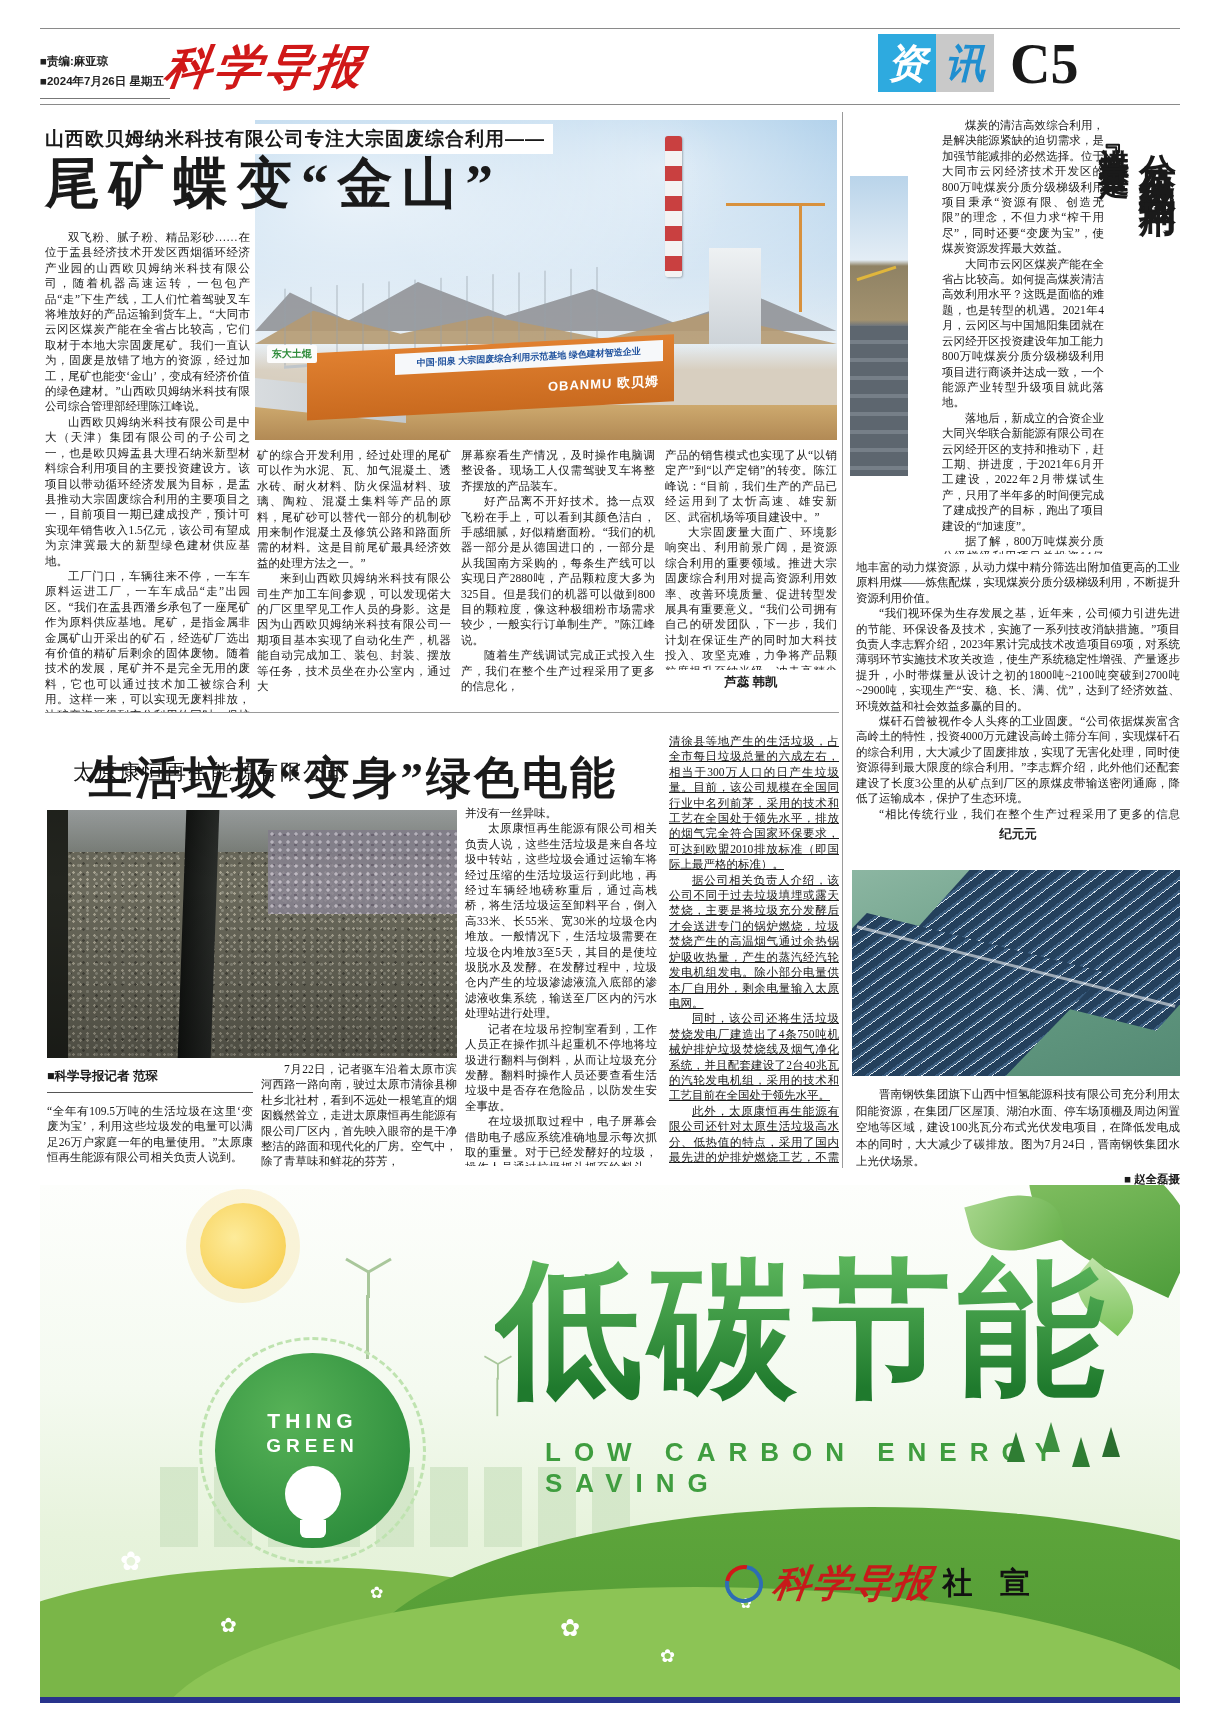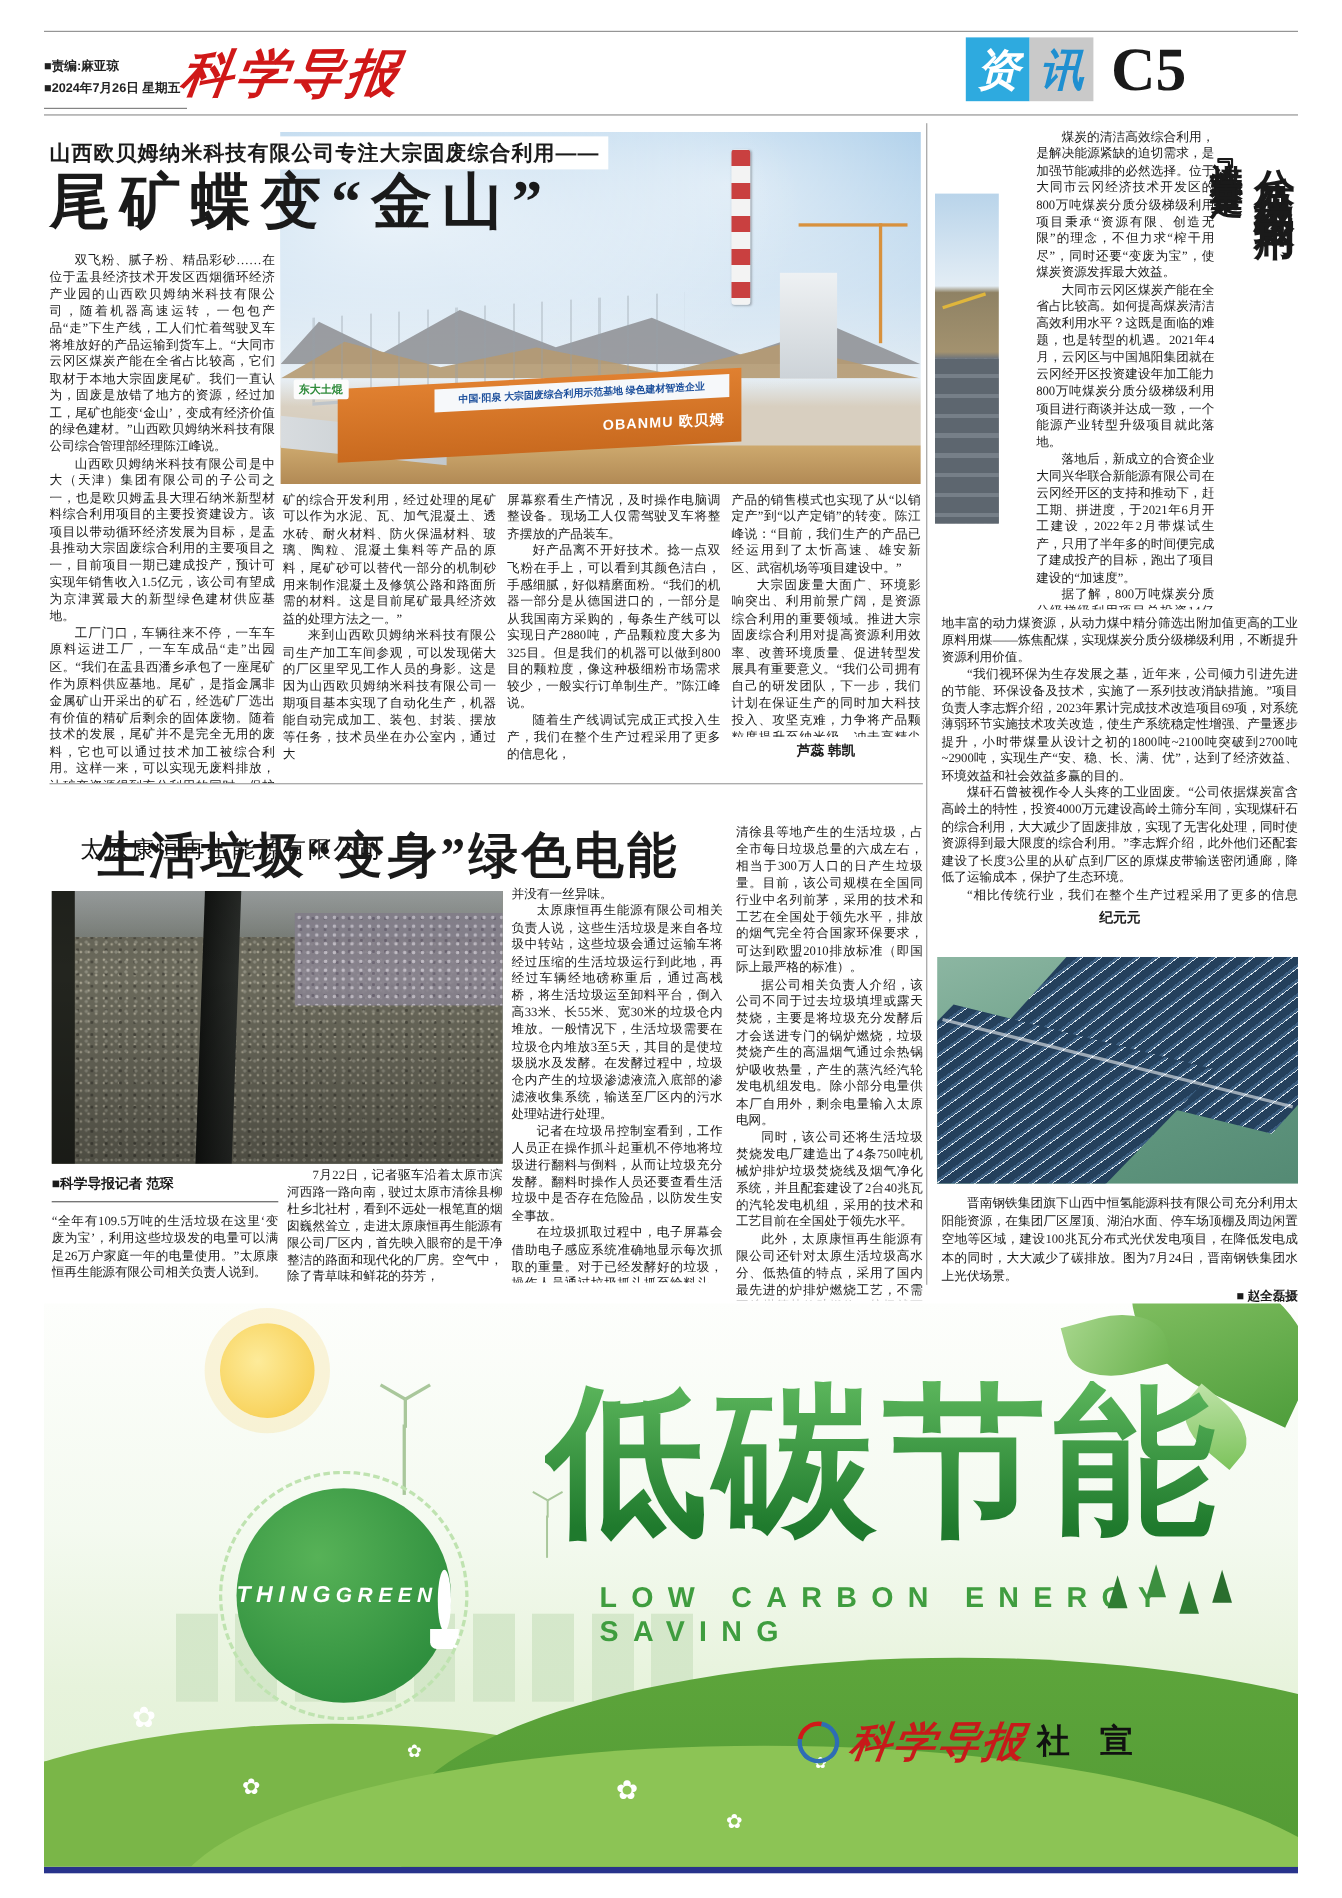--- a/index.html
+++ b/index.html
@@ -215,7 +215,7 @@
         <p>记者在垃圾吊控制室看到，工作人员正在操作抓斗起重机不停地将垃圾进行翻料与倒料，从而让垃圾充分发酵。翻料时操作人员还要查看生活垃圾中是否存在危险品，以防发生安全事故。</p>
         <p>在垃圾抓取过程中，电子屏幕会借助电子感应系统准确地显示每次抓取的重量。对于已经发酵好的垃圾，操作人员通过垃圾抓斗抓至给料斗，经由给料机连续均匀地送入焚烧炉内。</p>
       </div>
-    <div class="abs col cont" style="left:624px;top:28px;width:170px;height:432px;">
+    <div class="abs col cont" style="left:624px;top:12px;width:170px;height:432px;text-decoration:underline;">
         <p>清徐县等地产生的生活垃圾，占全市每日垃圾总量的六成左右，相当于300万人口的日产生垃圾量。目前，该公司规模在全国同行业中名列前茅，采用的技术和工艺在全国处于领先水平，排放的烟气完全符合国家环保要求，可达到欧盟2010排放标准（即国际上最严格的标准）。</p>
         <p>据公司相关负责人介绍，该公司不同于过去垃圾填埋或露天焚烧，主要是将垃圾充分发酵后才会送进专门的锅炉燃烧，垃圾焚烧产生的高温烟气通过余热锅炉吸收热量，产生的蒸汽经汽轮发电机组发电。除小部分电量供本厂自用外，剩余电量输入太原电网。</p>
         <p>同时，该公司还将生活垃圾焚烧发电厂建造出了4条750吨机械炉排炉垃圾焚烧线及烟气净化系统，并且配套建设了2台40兆瓦的汽轮发电机组，采用的技术和工艺目前在全国处于领先水平。</p>

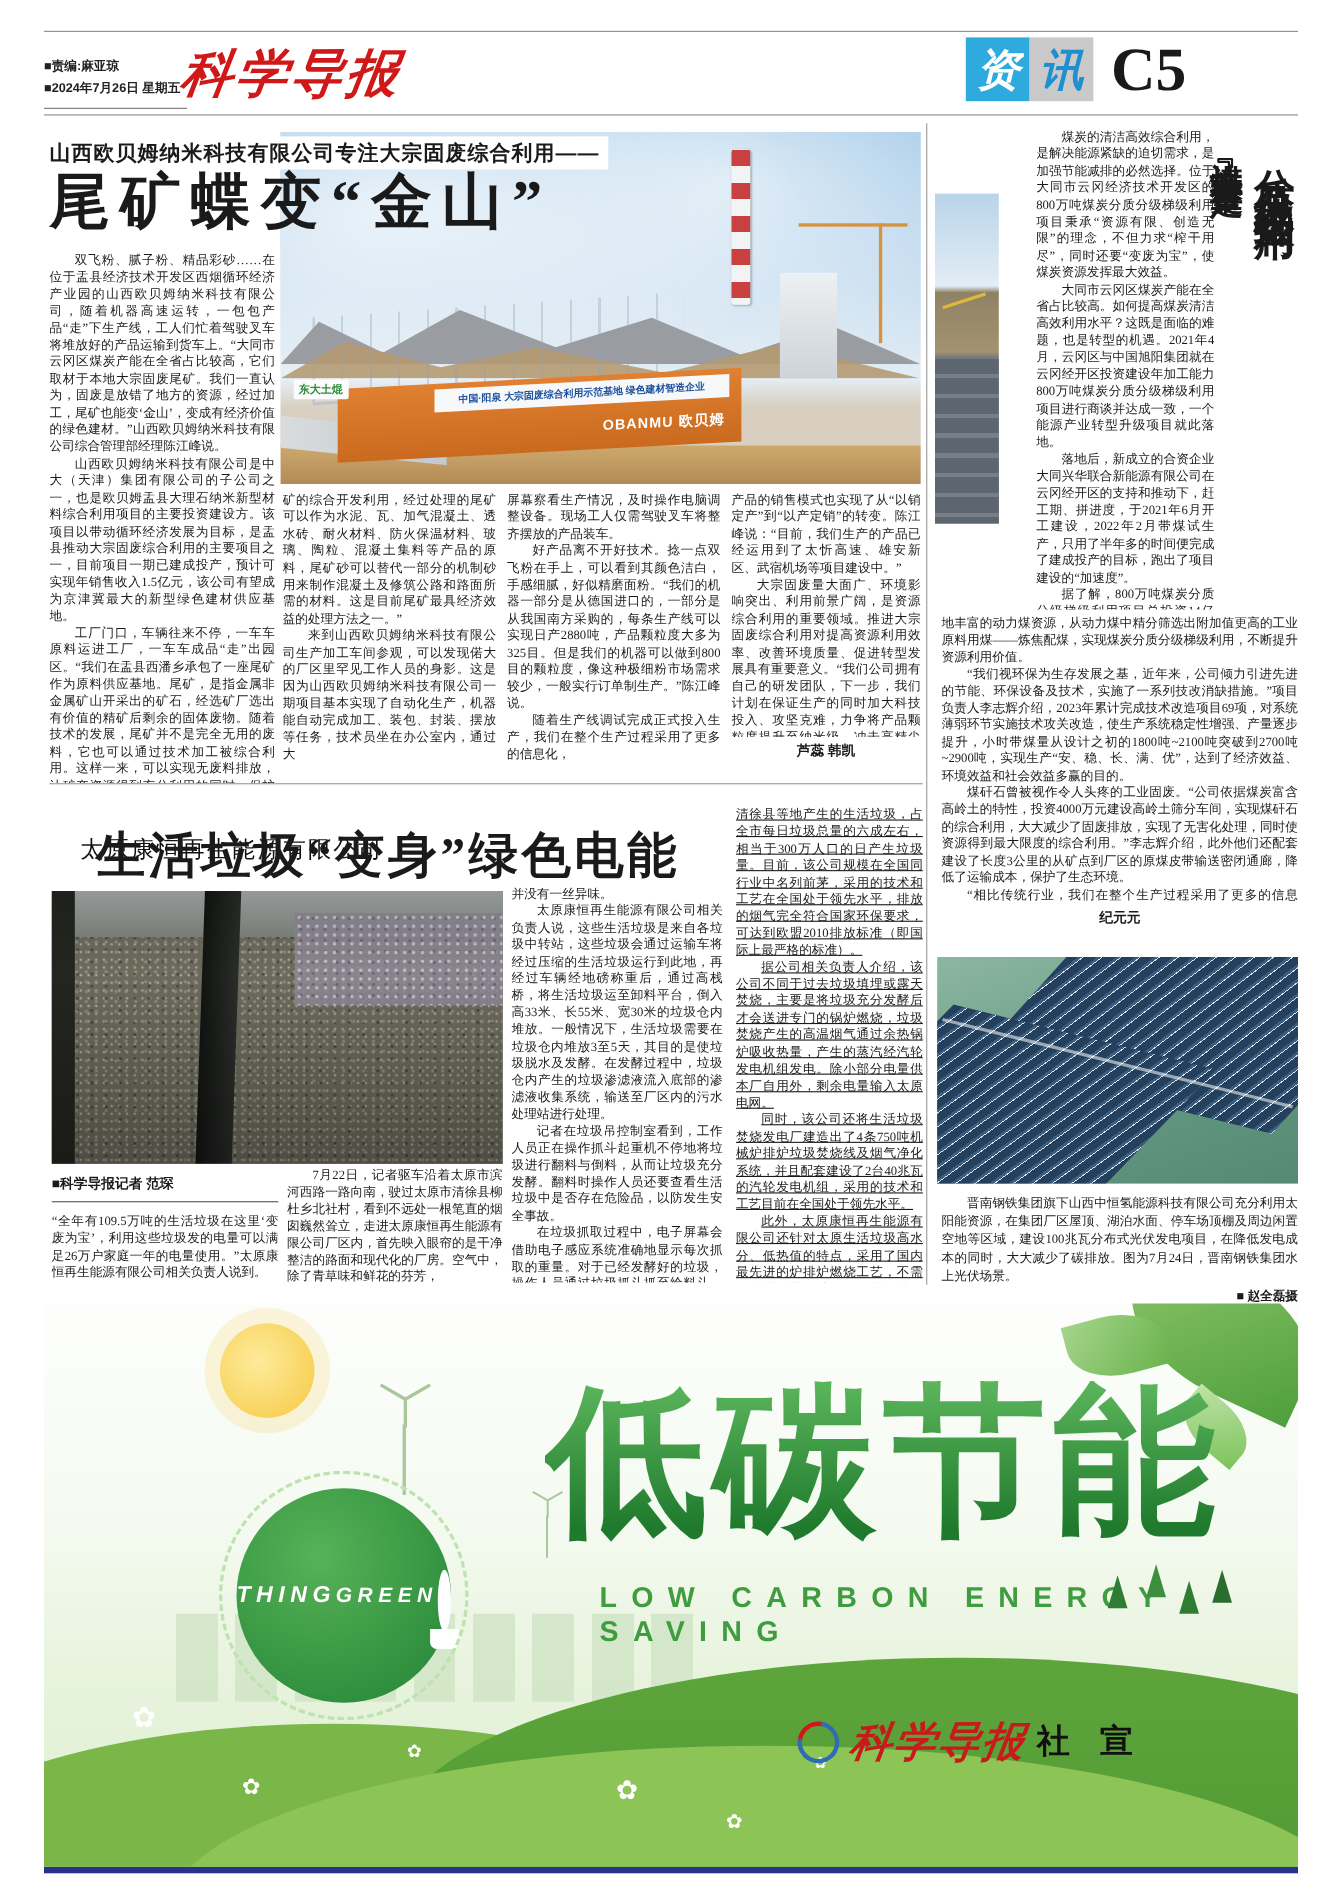--- a/index.html
+++ b/index.html
@@ -106,8 +106,8 @@
   .turb .rotor i{position:absolute;left:50%;top:50%;width:3px;height:26px;background:#a9c79b;transform-origin:top center;display:block;}
   .turb .pole{width:3px;height:64px;background:#a9c79b;margin:-4px auto 0;}
   .bulb-circle{position:absolute;left:175px;top:168px;width:195px;height:195px;border-radius:50%;
-     background:radial-gradient(circle at 38% 32%,#57b257,#2f8f3e 75%);display:flex;flex-direction:row;
-     align-items:center;justify-content:center;color:#fff;font-family:"Liberation Sans",sans-serif;font-style:italic;}
+     background:radial-gradient(circle at 38% 32%,#57b257,#2f8f3e 75%);display:flex;flex-direction:column;
+     align-items:center;justify-content:center;color:#fff;font-family:"Liberation Sans",sans-serif;}
   .bulb-circle:after{content:"";position:absolute;inset:-16px;border:3px dashed #bfe3b0;border-radius:50%;}
   .bulb-word{font-weight:700;letter-spacing:5px;font-size:21px;line-height:1.25;}
   .bulb-word.small{font-size:19px;}

